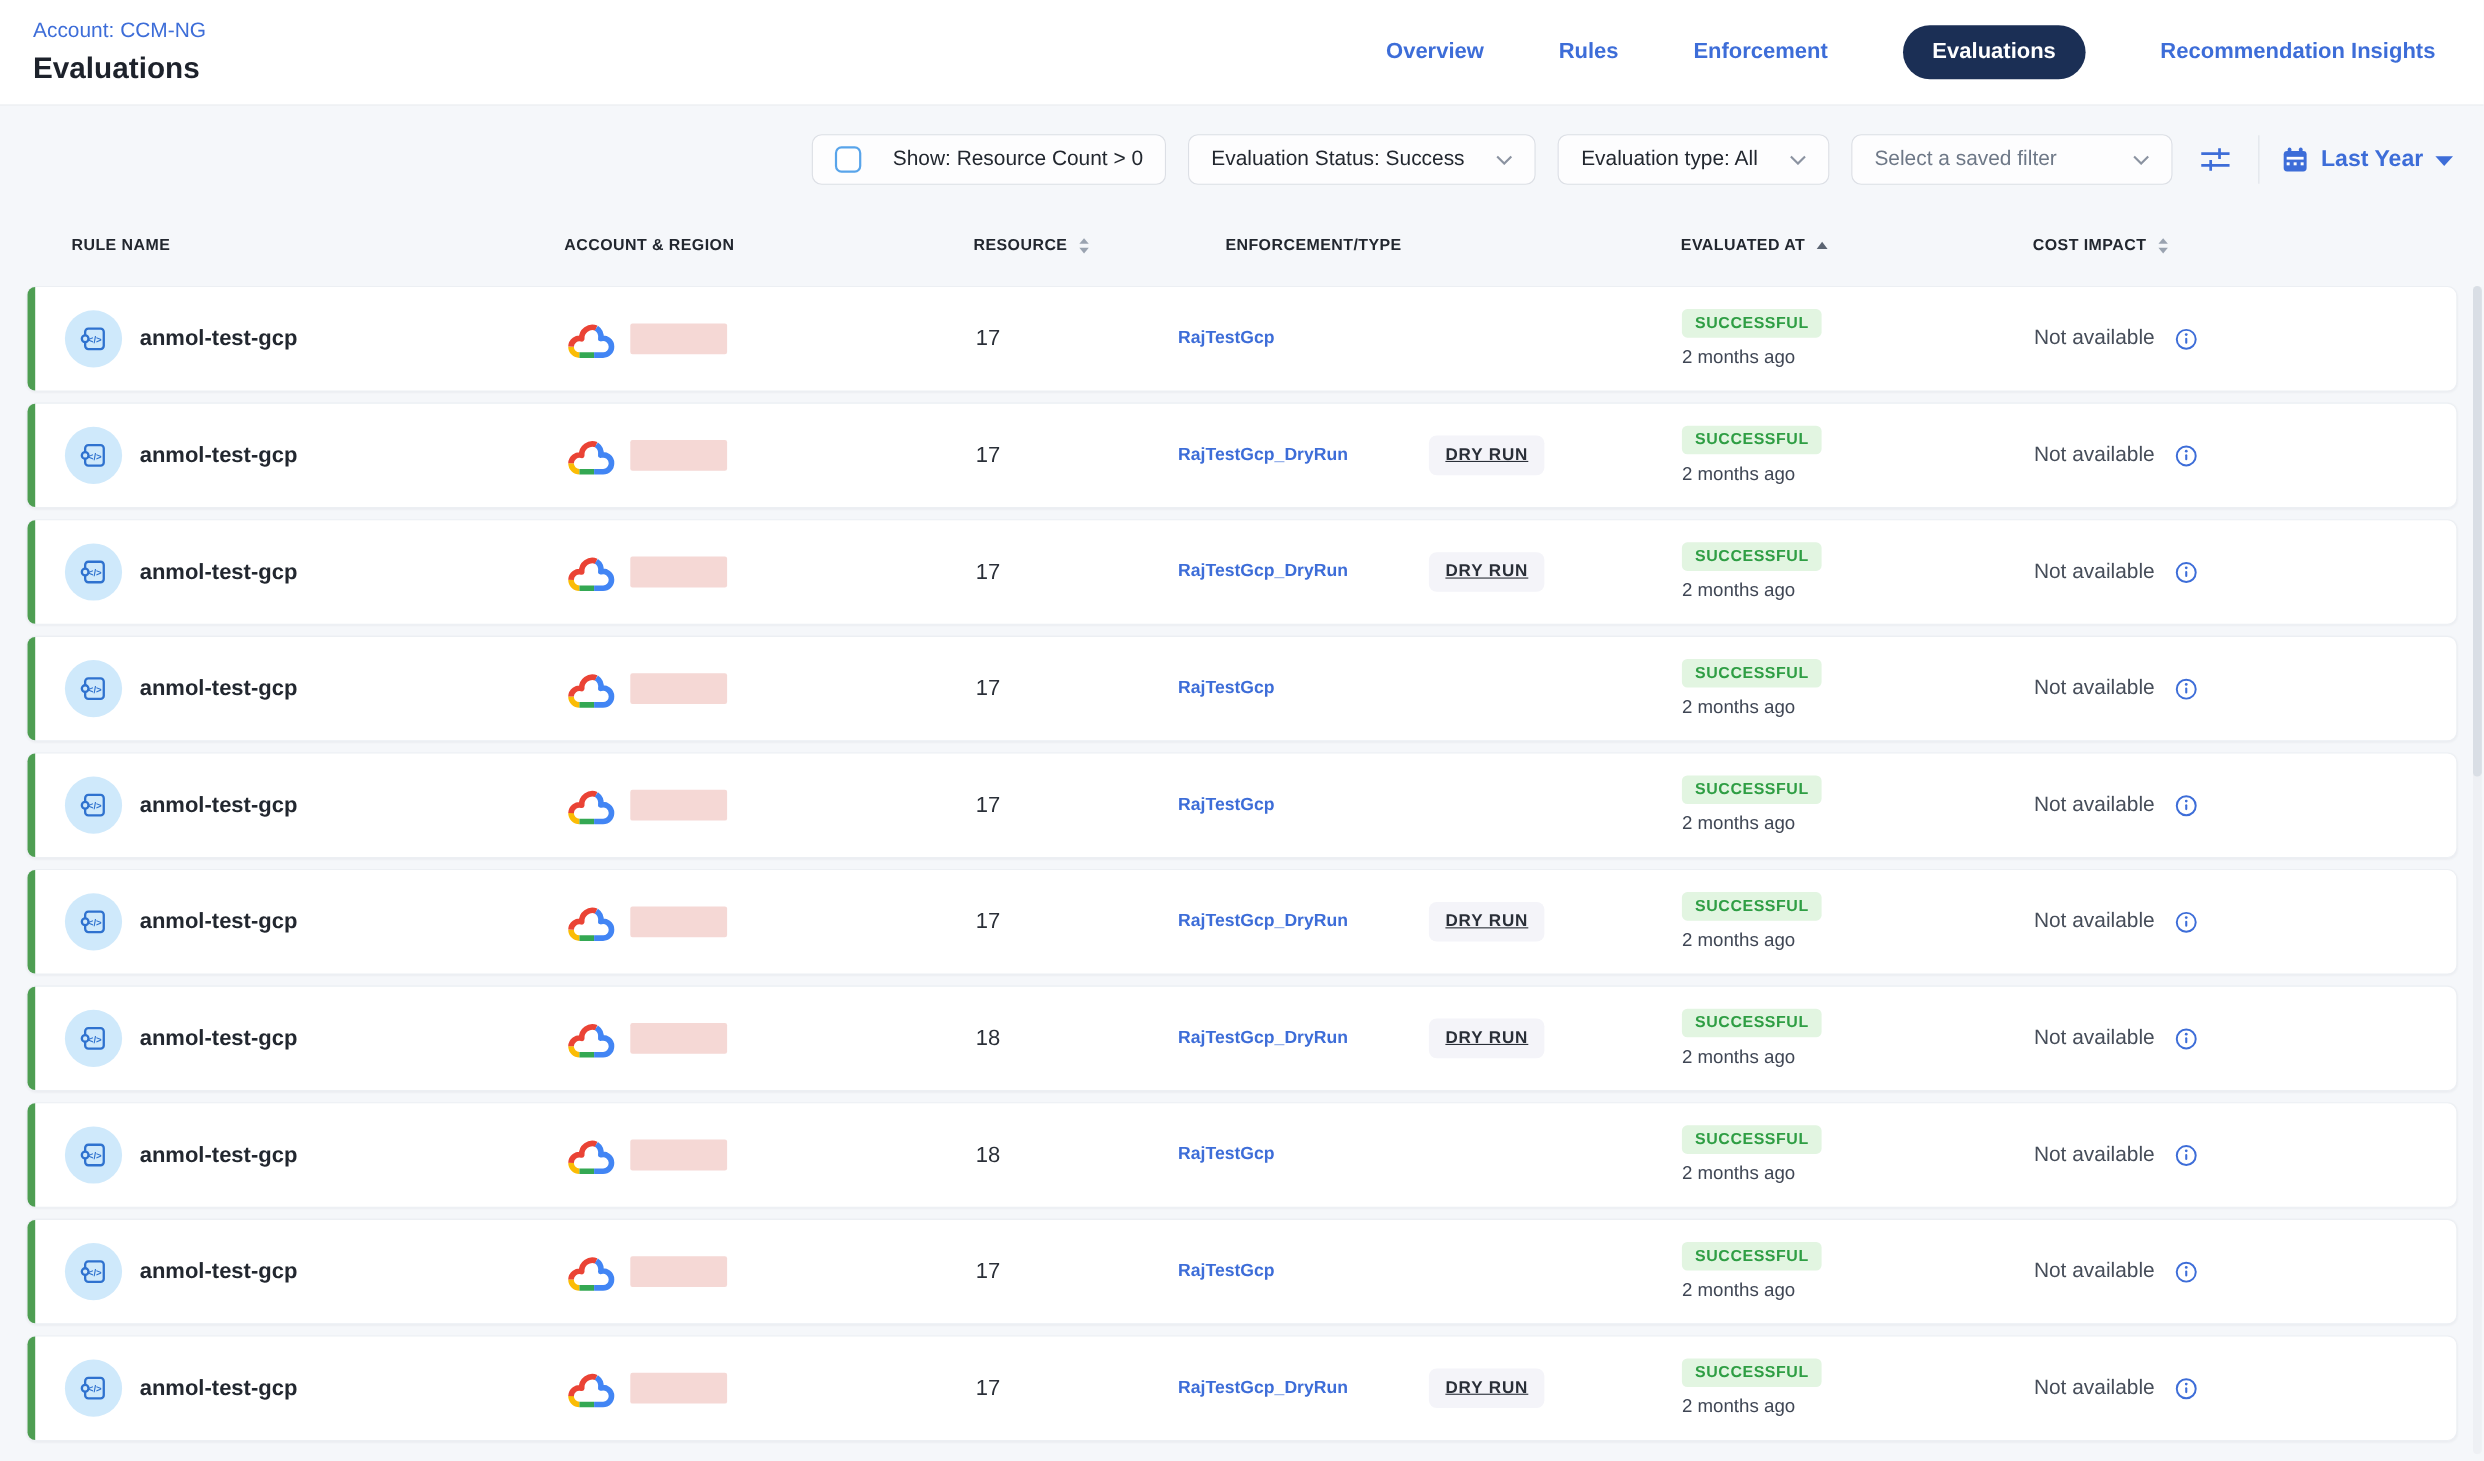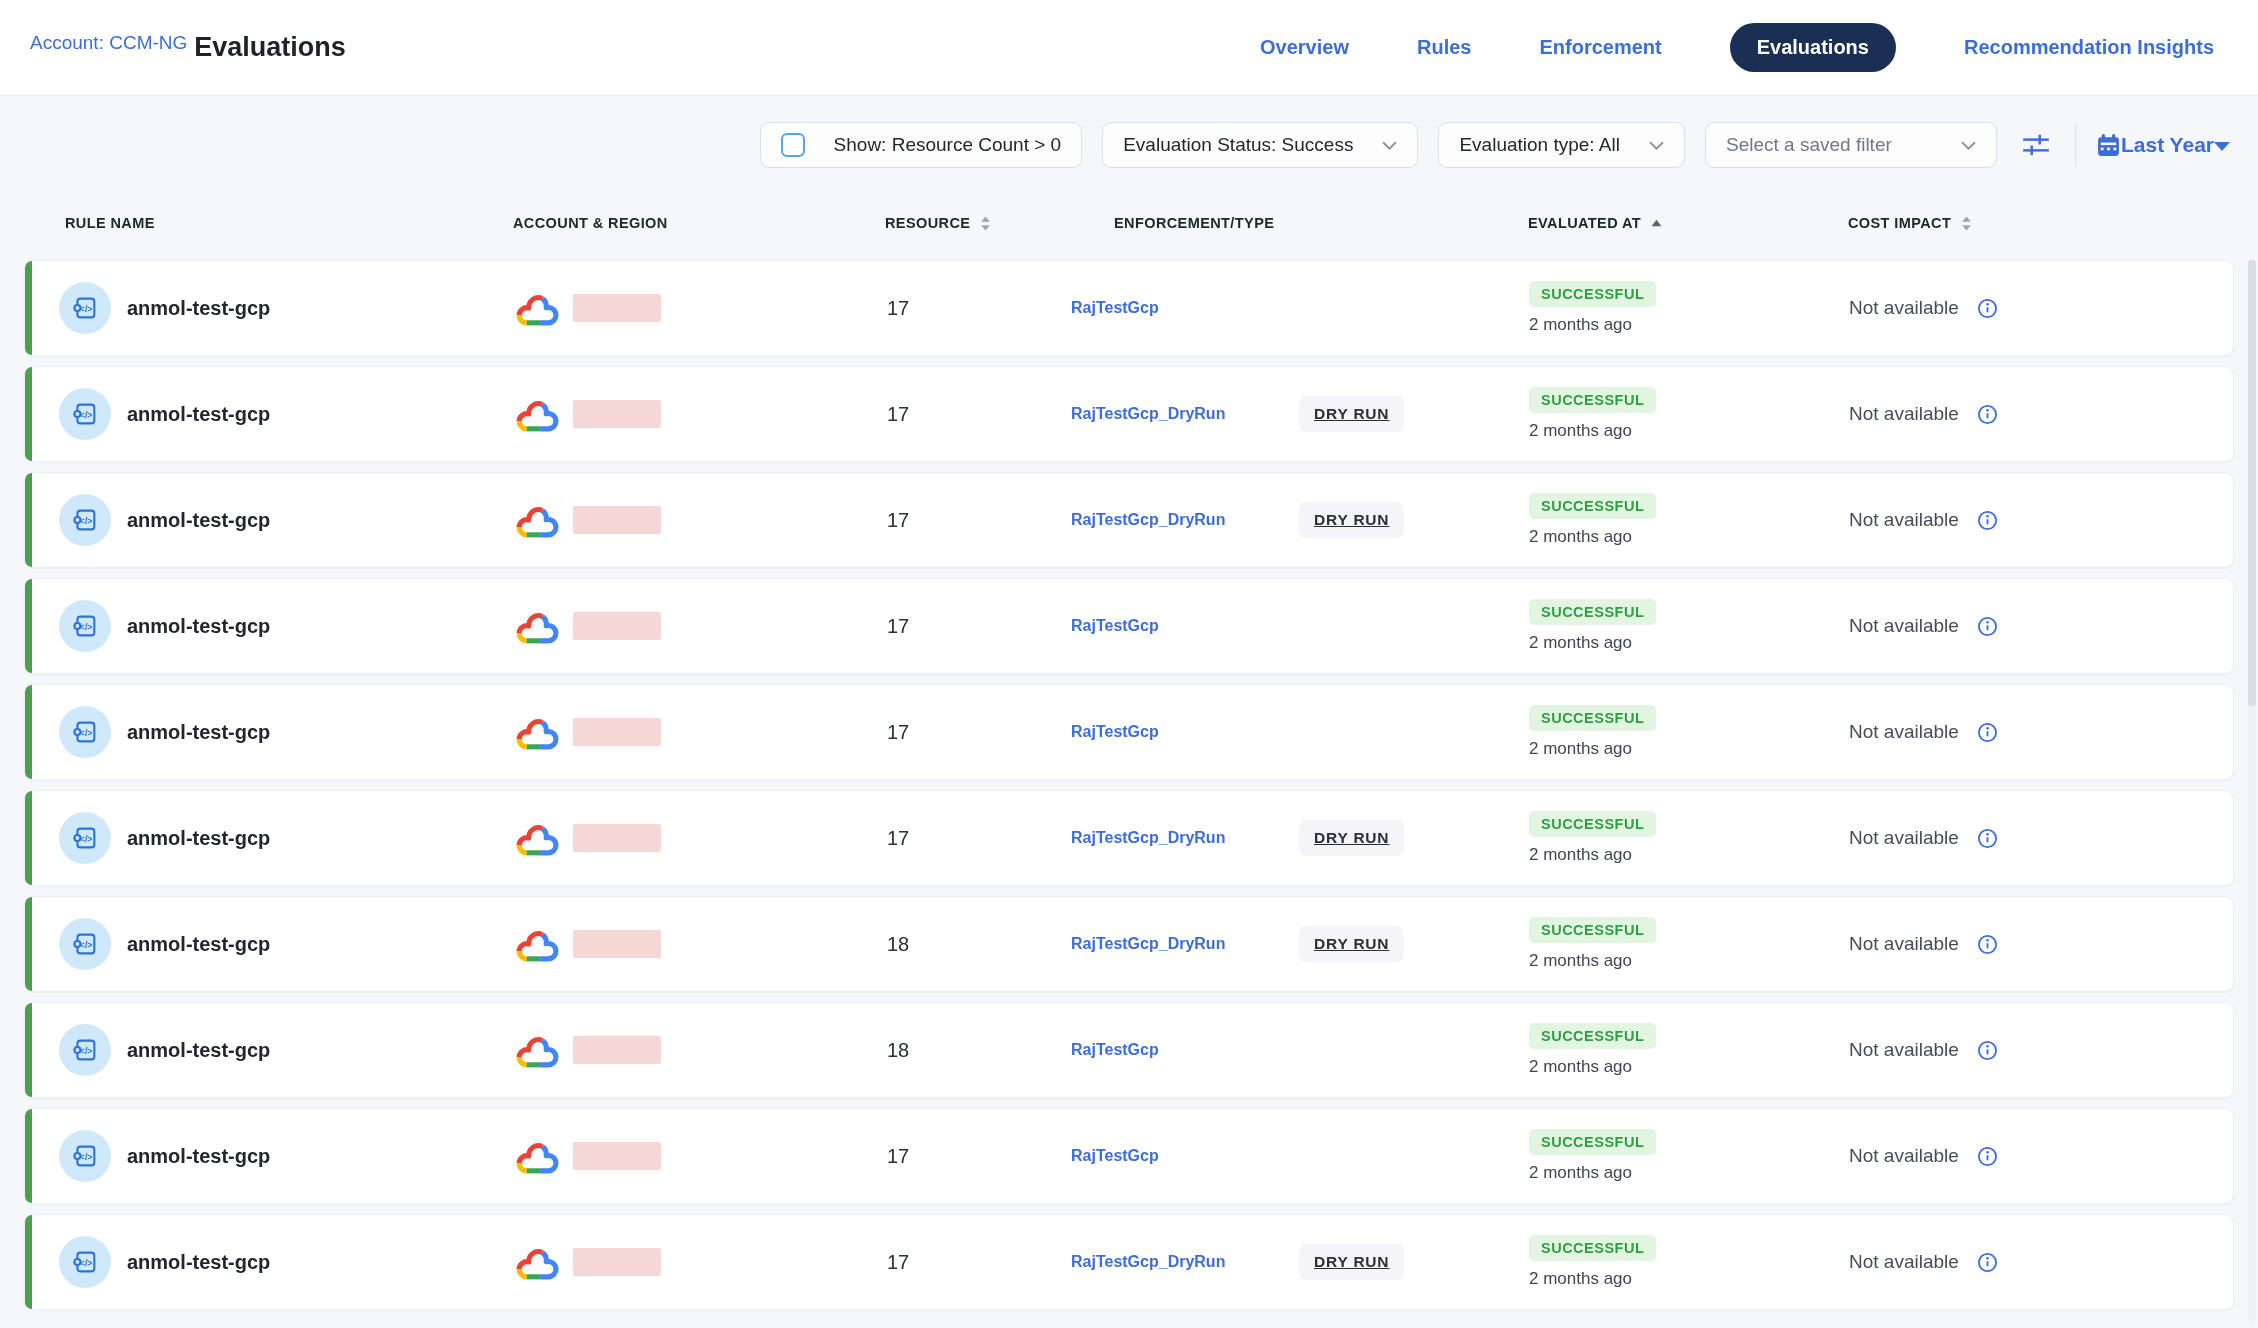--- a/index.html
+++ b/index.html
@@ -17,7 +17,7 @@
     display:flex; justify-content:space-between; align-items:center;
     padding:0 44px 0 30px;
   }
-  .header-left { display:flex; flex-direction:row; gap:7px; }
+  .header-left { display:flex; flex-direction:column; gap:7px; }
   .account-link { color:#3d6dd8; font-size:19px; cursor:pointer; }
   .page-title { font-size:27px; font-weight:bold; color:#1d222b; }
 

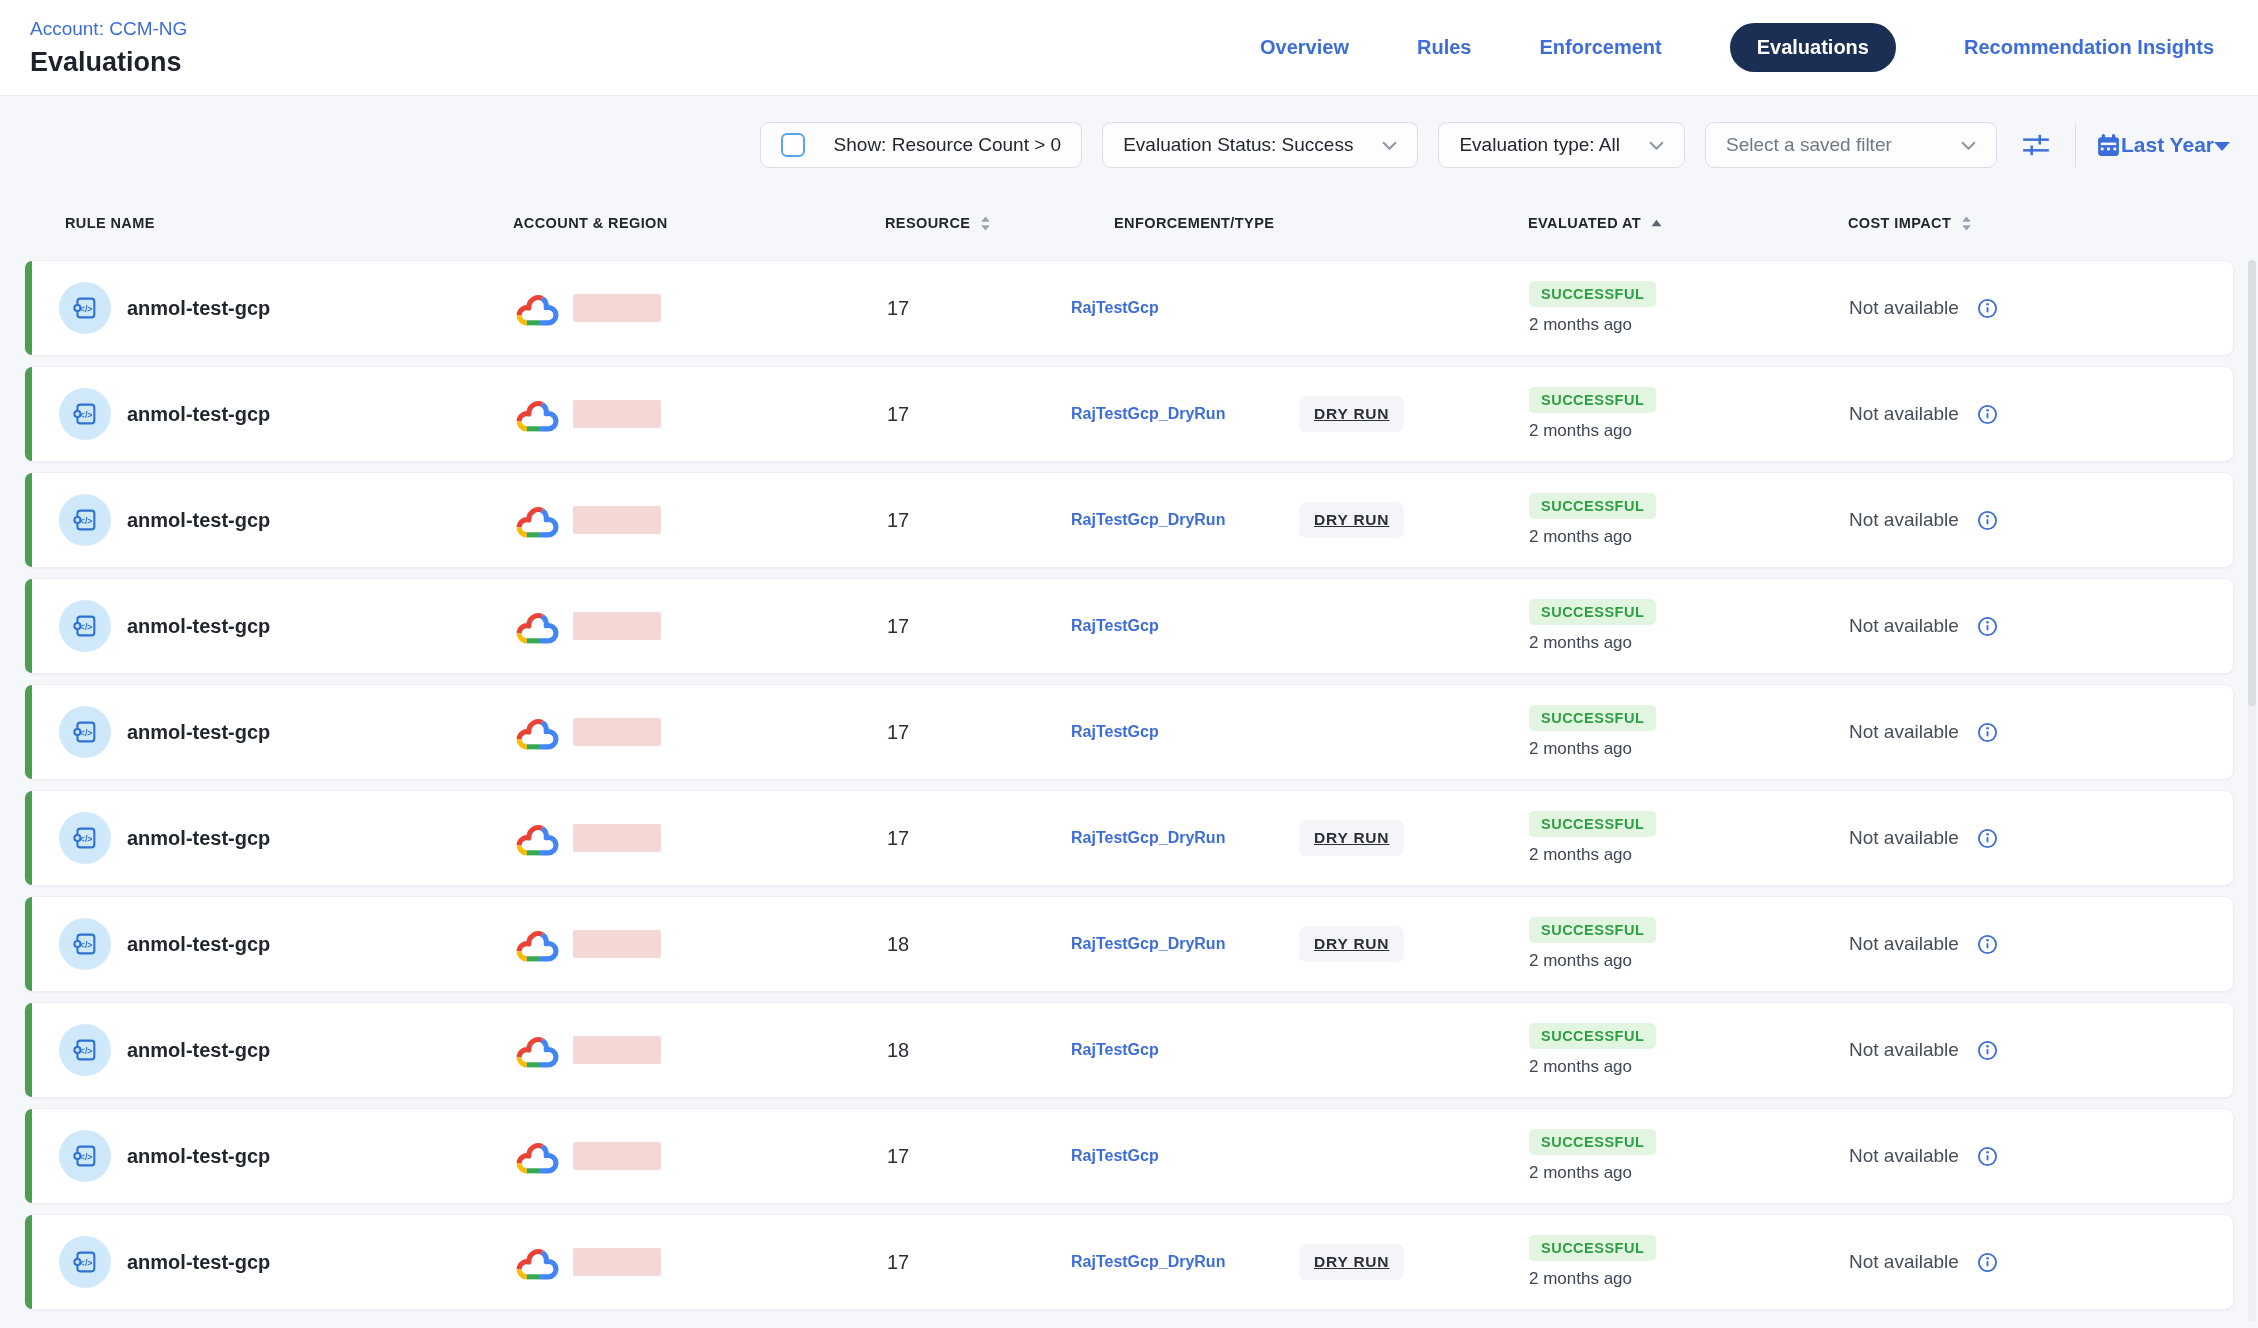--- a/index.html
+++ b/index.html
@@ -44,7 +44,7 @@
   .saved-filter-chip { width:292px; justify-content:space-between; }
   .icon-btn { display:flex; align-items:center; cursor:pointer; padding:4px; }
   .v-divider { width:1px; height:44px; background:#dfe3e9; }
-  .date-range { display:flex; align-items:center; color:#3d6dd8; font-size:21px; font-weight:bold; cursor:pointer; }
+  .date-range { display:flex; align-items:center; gap:11px; color:#3d6dd8; font-size:21px; font-weight:bold; cursor:pointer; }
   .tri-down { width:0; height:0; border-left:8px solid transparent; border-right:8px solid transparent; border-top:9px solid #3d6dd8; margin-top:3px; }
 
   

